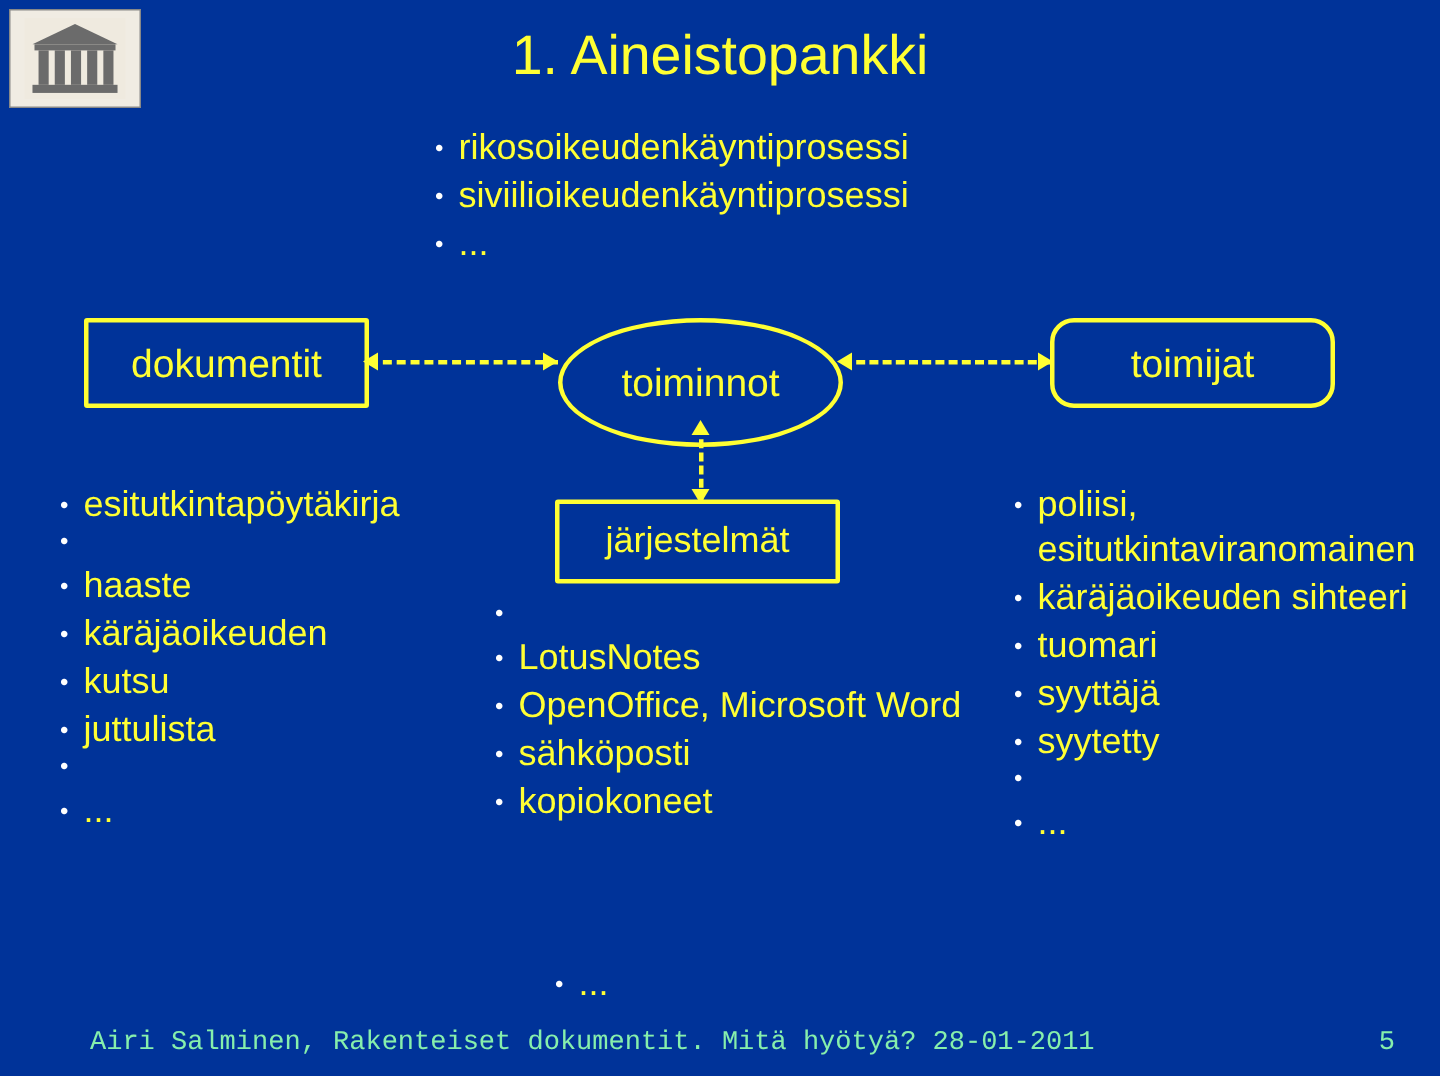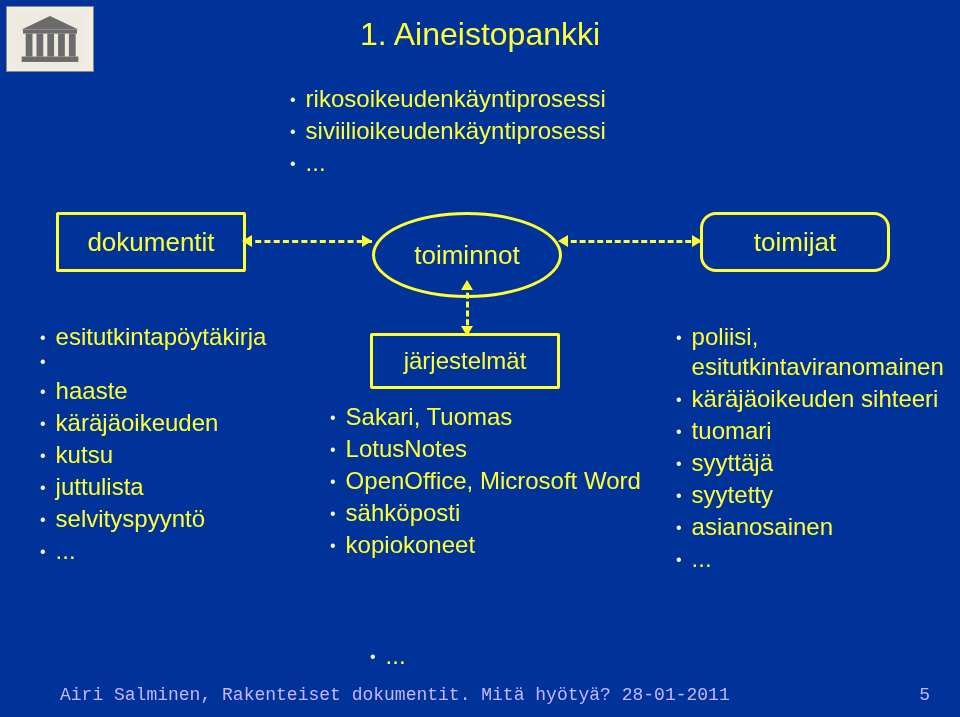--- a/index.html
+++ b/index.html
@@ -26,7 +26,7 @@
     position: absolute;
     top: 16px; left: 0; width: 100%;
     text-align: center;
-    font-size: 32px;
+    font-size: 37px;
     color: #ffff33;
   }
   .bullets-top {

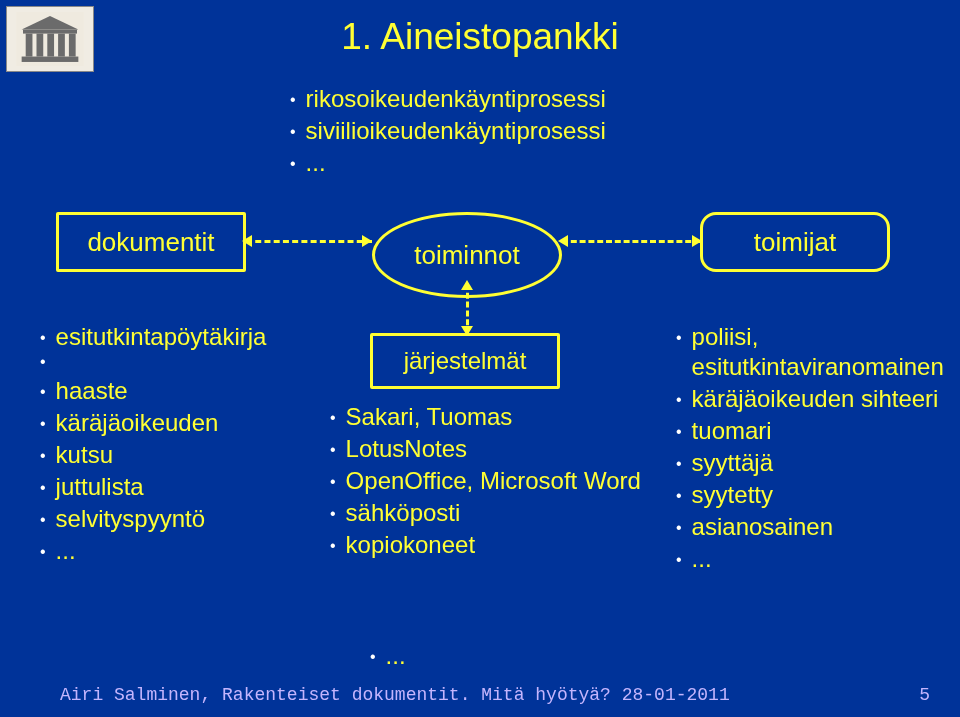--- a/index.html
+++ b/index.html
@@ -204,7 +204,6 @@
 <div id="col-mid" class="col">
   <div class="bul">
       <span class="dot">•</span>
-      <span class="txt">Sakari, Tuomas</span>
     </div>
   <div class="bul">
       <span class="dot">•</span>

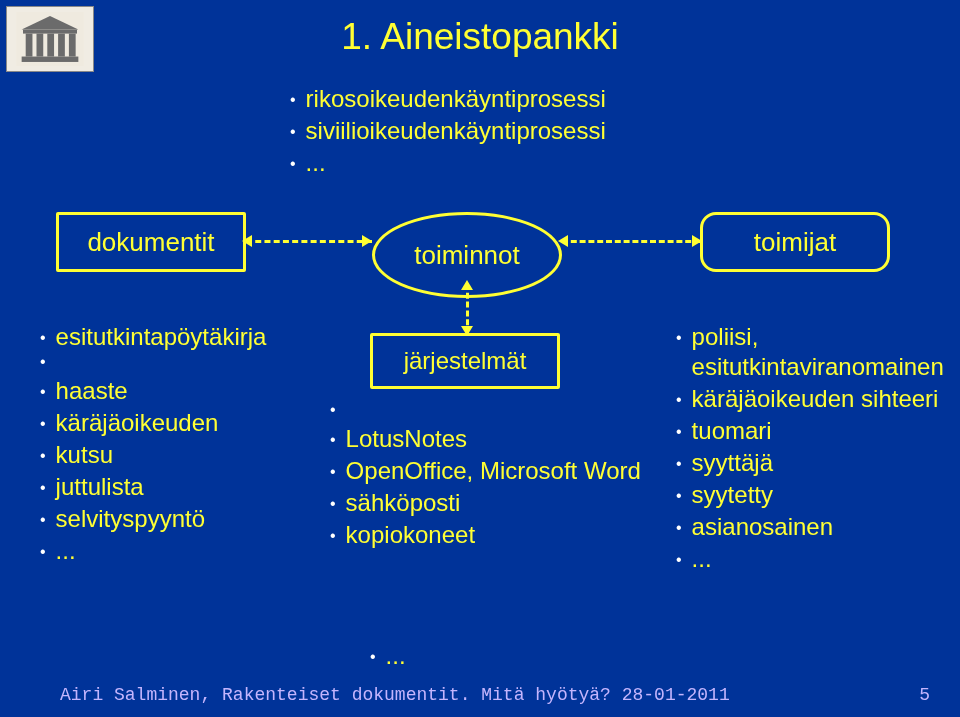--- a/index.html
+++ b/index.html
@@ -193,7 +193,6 @@
     </div>
   <div class="bul">
       <span class="dot">•</span>
-      <span class="txt">selvityspyyntö</span>
     </div>
   <div class="bul">
       <span class="dot">•</span>

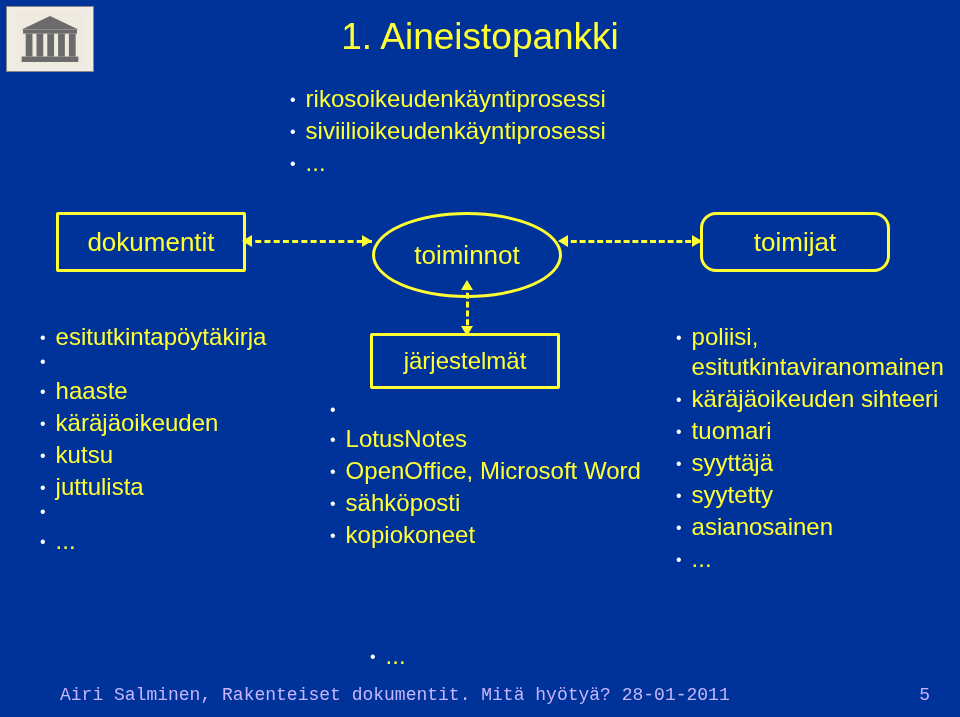--- a/index.html
+++ b/index.html
@@ -245,7 +245,6 @@
     </div>
   <div class="bul">
       <span class="dot">•</span>
-      <span class="txt">asianosainen</span>
     </div>
   <div class="bul">
       <span class="dot">•</span>

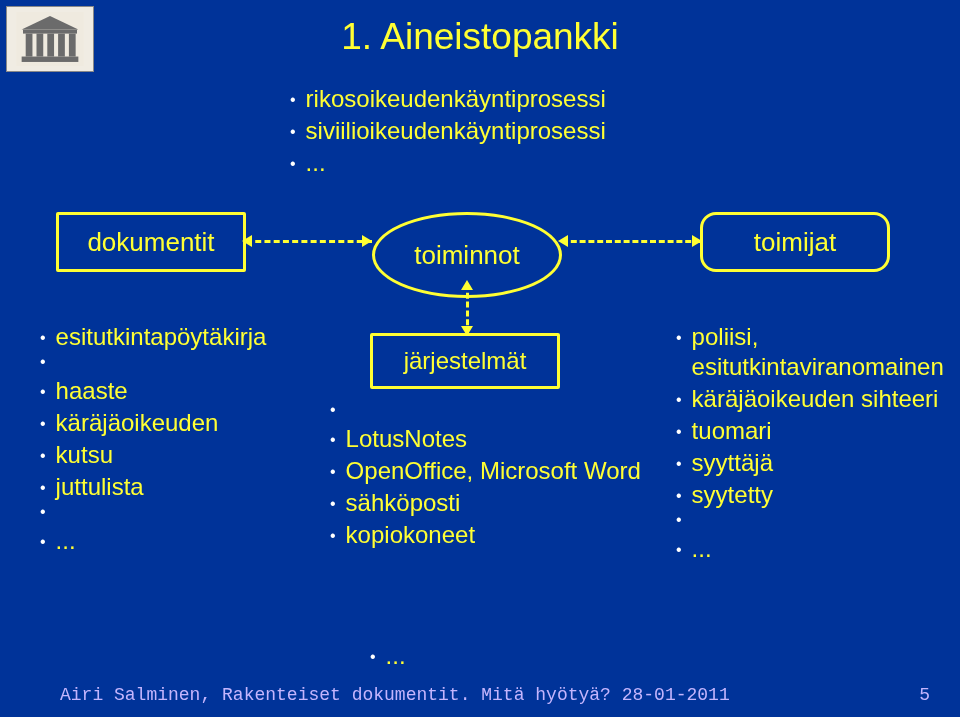--- a/index.html
+++ b/index.html
@@ -106,7 +106,7 @@
     padding: 0 30px 0 60px;
     font-family: "Courier New", monospace;
     font-size: 18px;
-    color: #c4b5fd;
+    color: #86efac;
   }
   .mid-extra {
     position: absolute;

